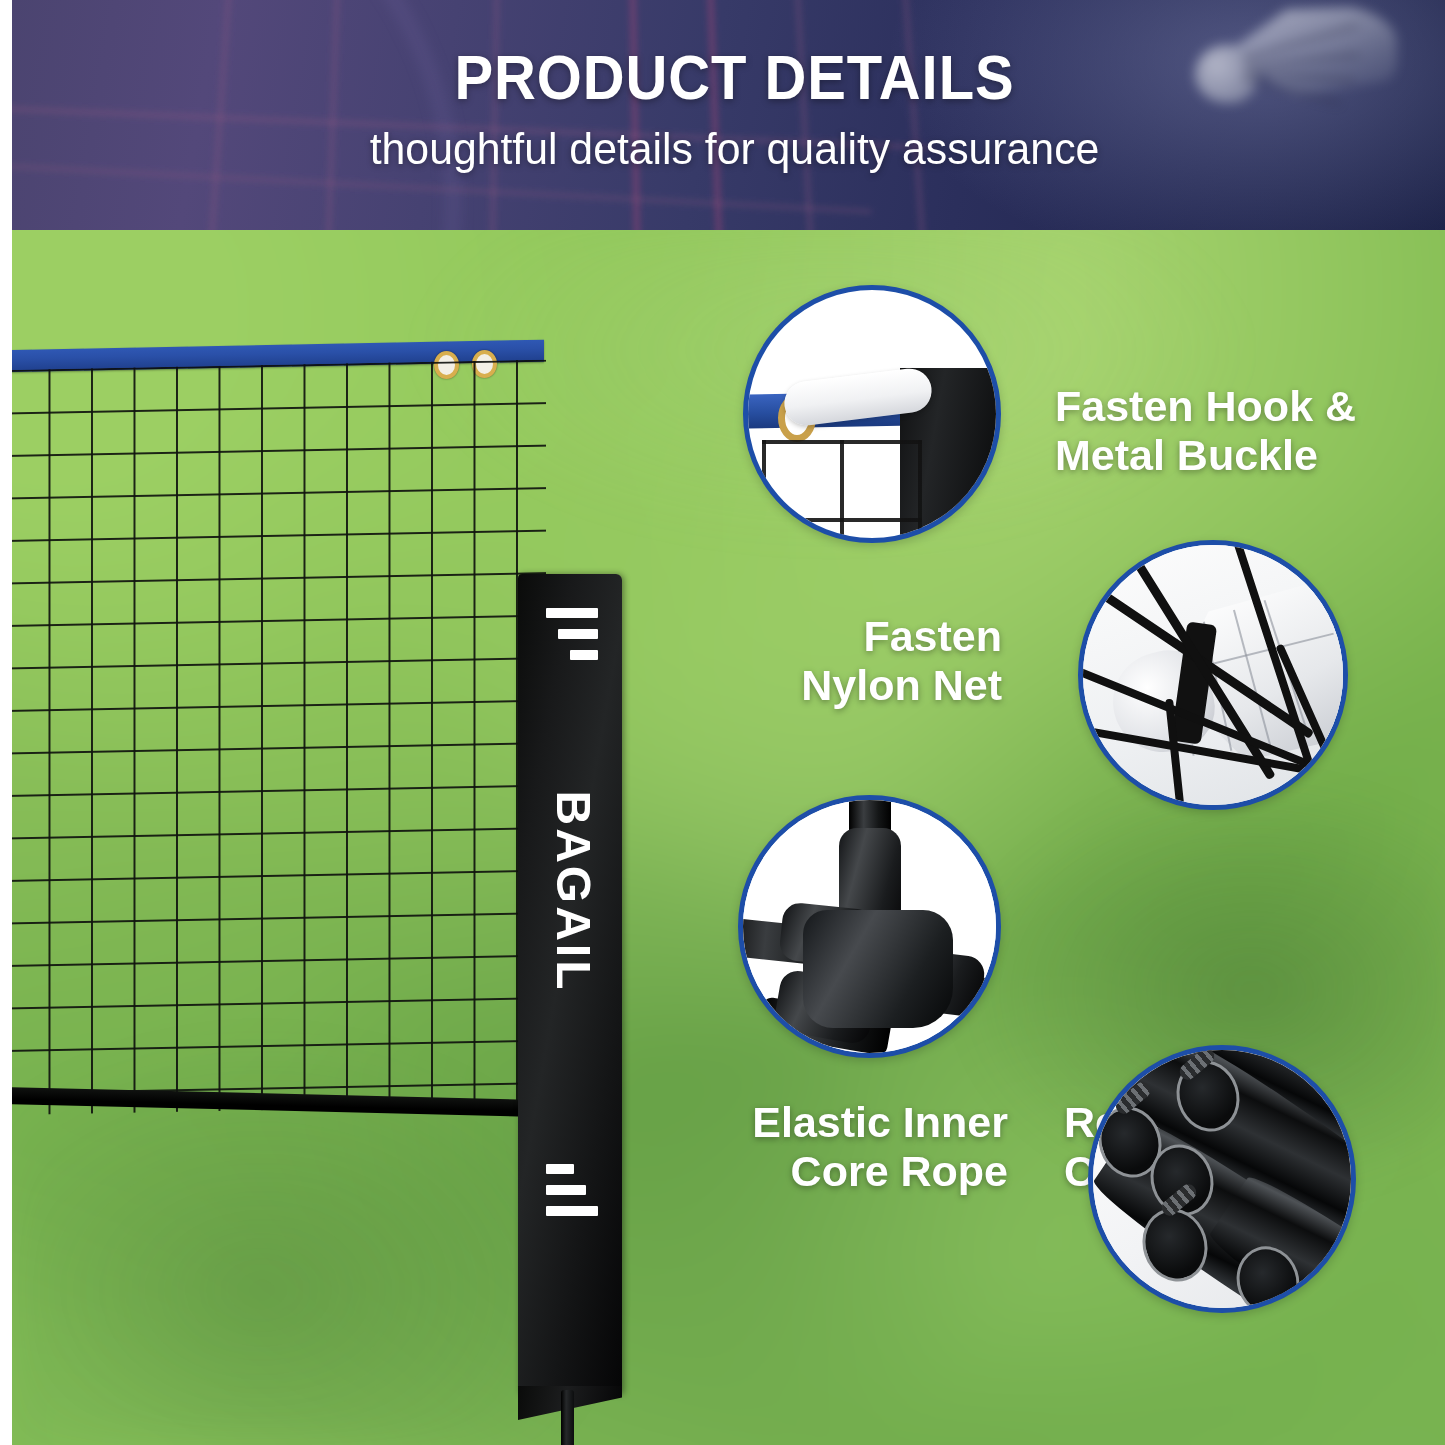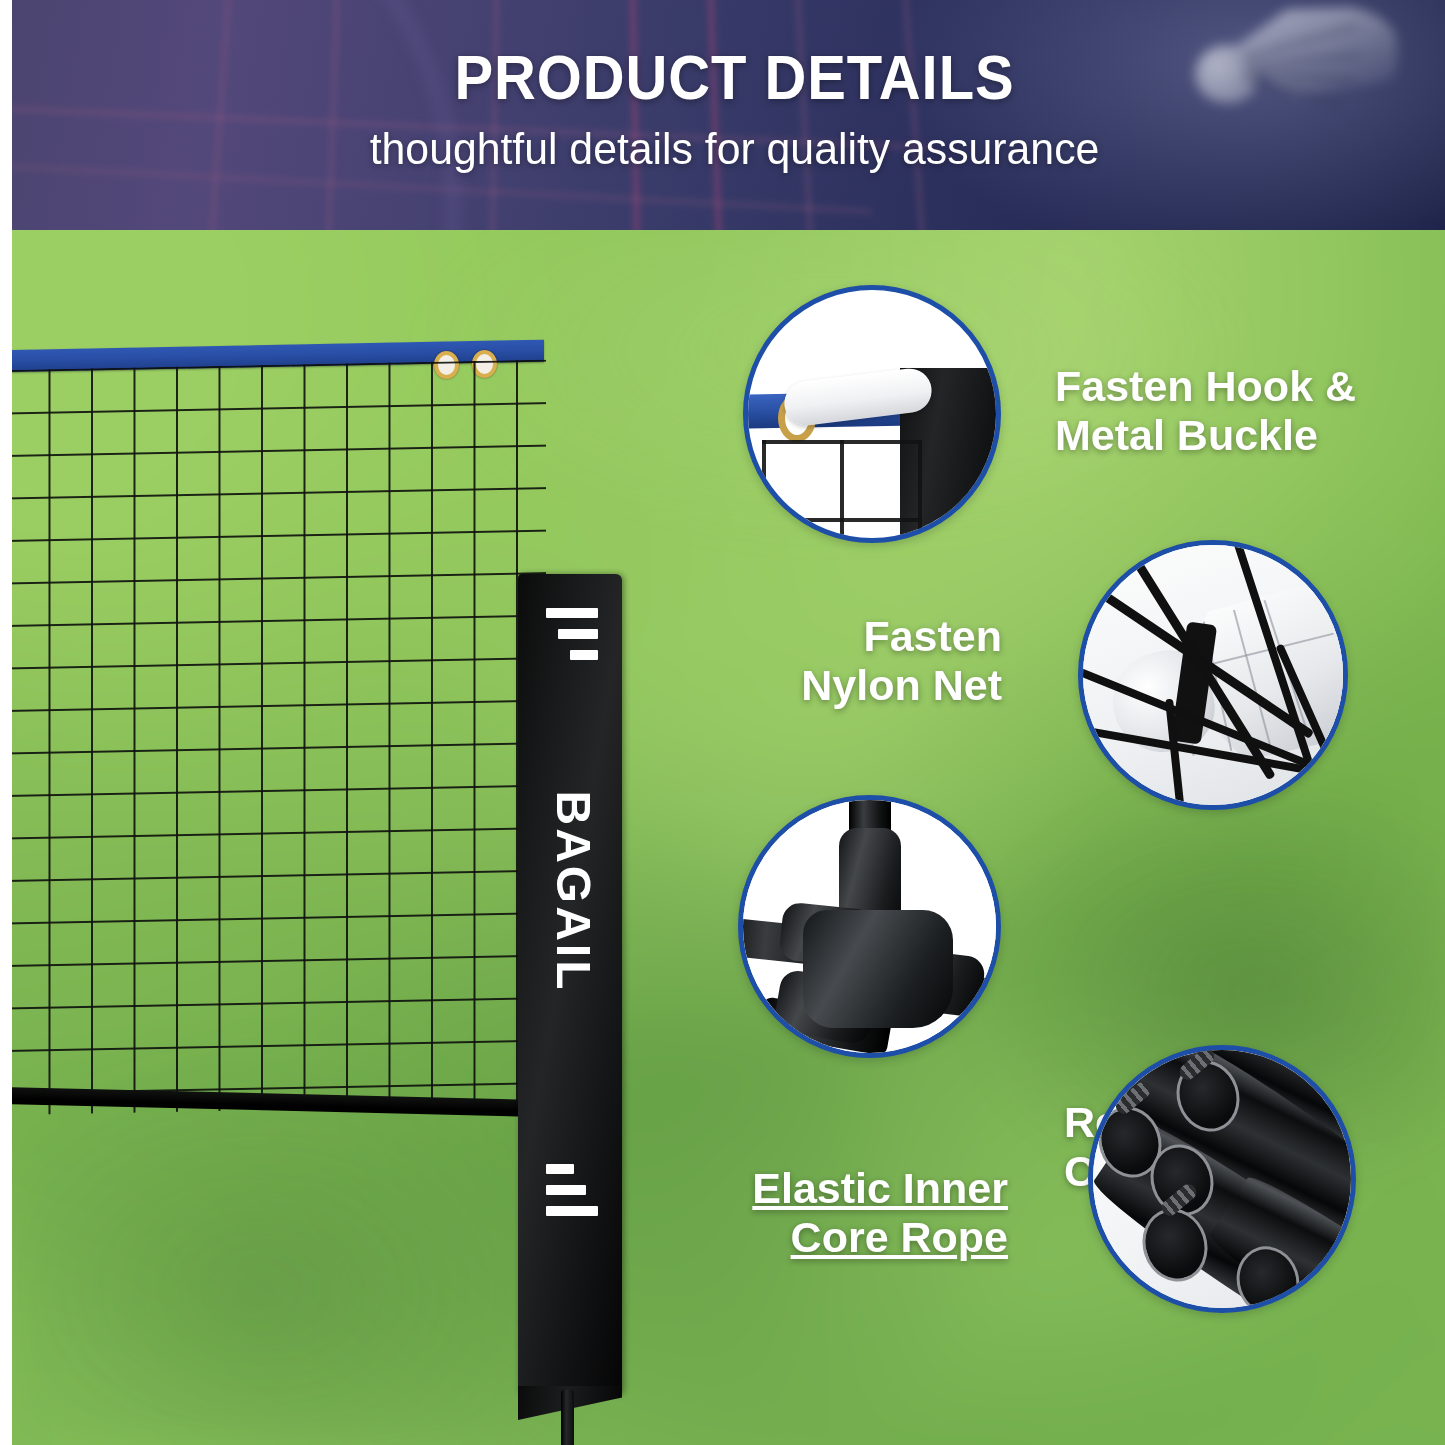--- a/index.html
+++ b/index.html
@@ -464,7 +464,7 @@
       <div class="c1-hook"></div>
       <div class="c1-net"></div>
     </div>
-    <div class="callout-label" style="left:1043px; top:132px; width:360px;">Fasten Hook &amp;
+    <div class="callout-label" style="left:1043px; top:152px; width:360px;">Fasten Hook &amp;
 Metal Buckle</div>
 
     <div class="callout-circle" style="left:1066px; top:310px; width:260px; height:260px;">

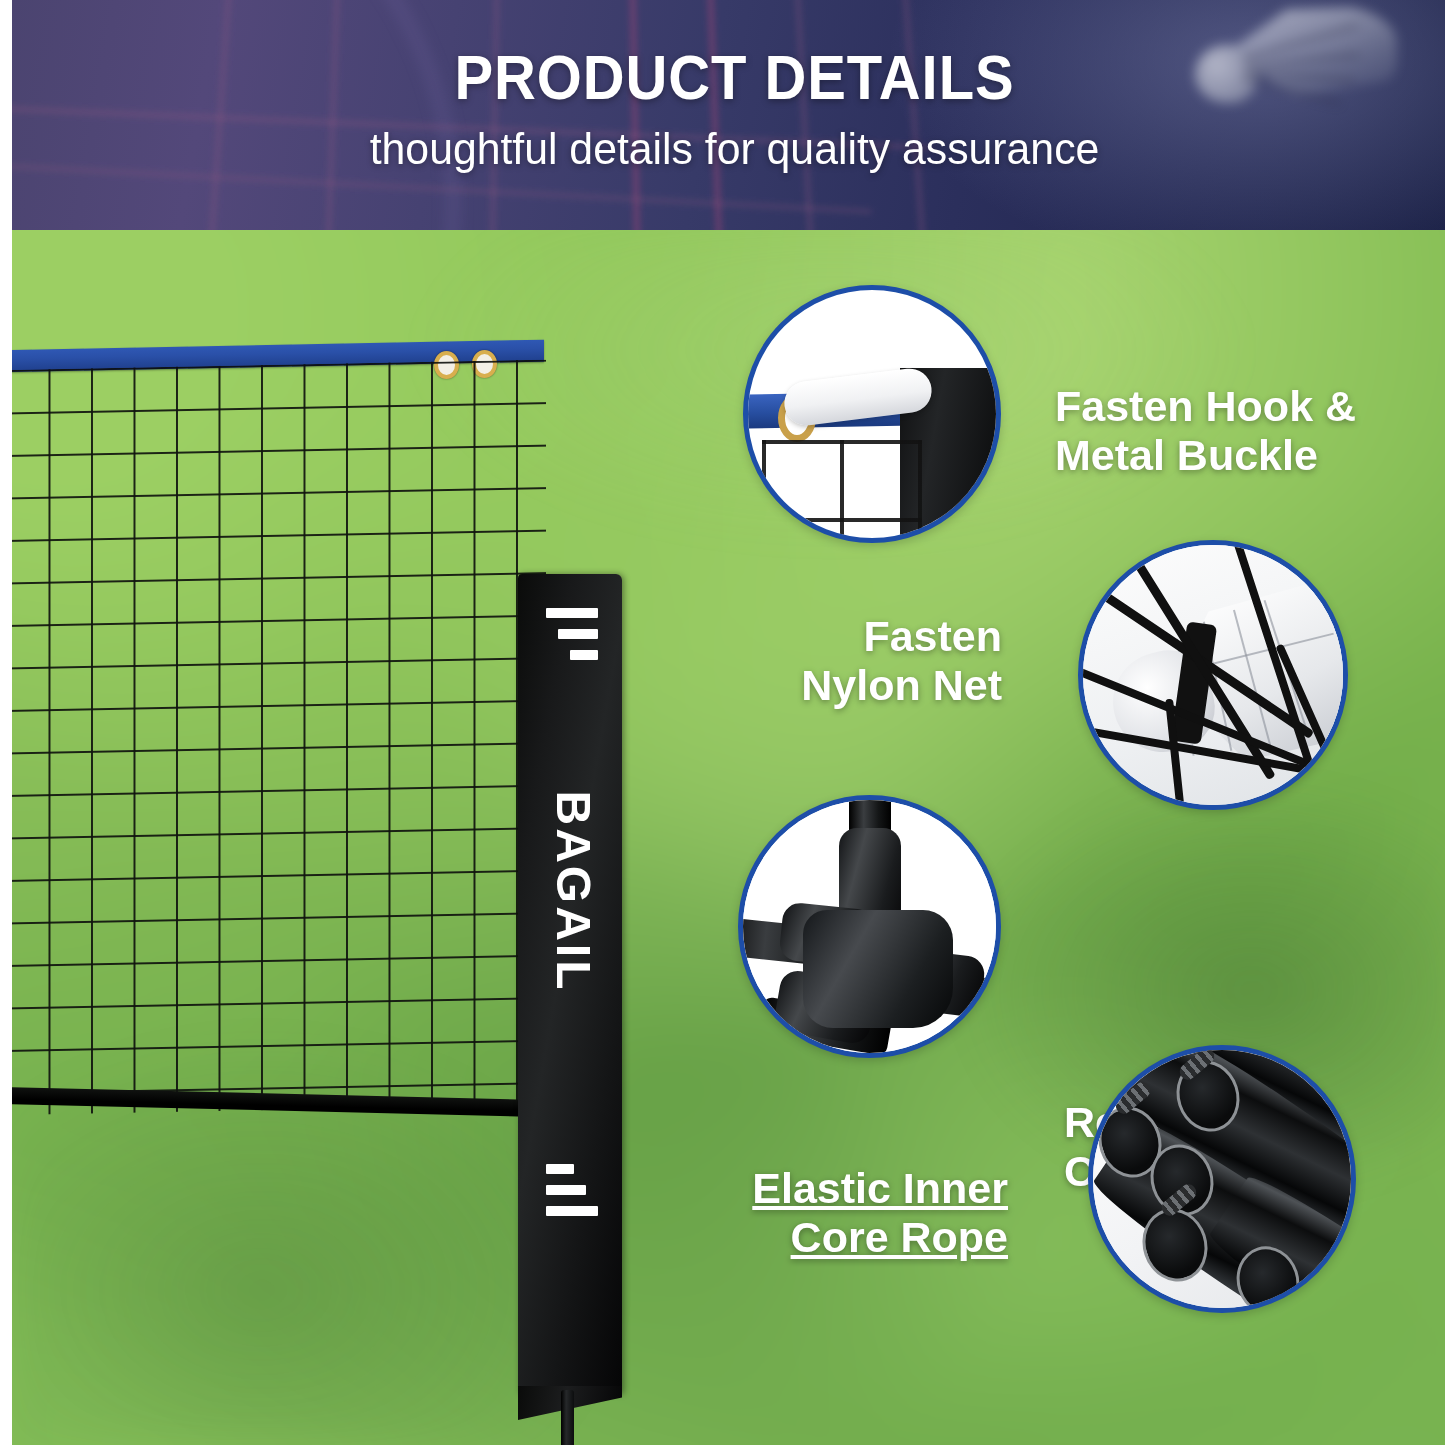--- a/index.html
+++ b/index.html
@@ -520,7 +520,7 @@
       <div class="c4-rope" style="left:20px; top:40px; transform:rotate(-40deg);"></div>
       <div class="c4-rope" style="left:66px; top:142px; transform:rotate(-40deg);"></div>
     </div>
-    <div class="callout-label right-align" style="left:660px; top:934px; width:336px;text-decoration:underline;">Elastic Inner
+    <div class="callout-label right-align" style="left:660px; top:868px; width:336px;">Elastic Inner
 Core Rope</div>
 
   </div>

